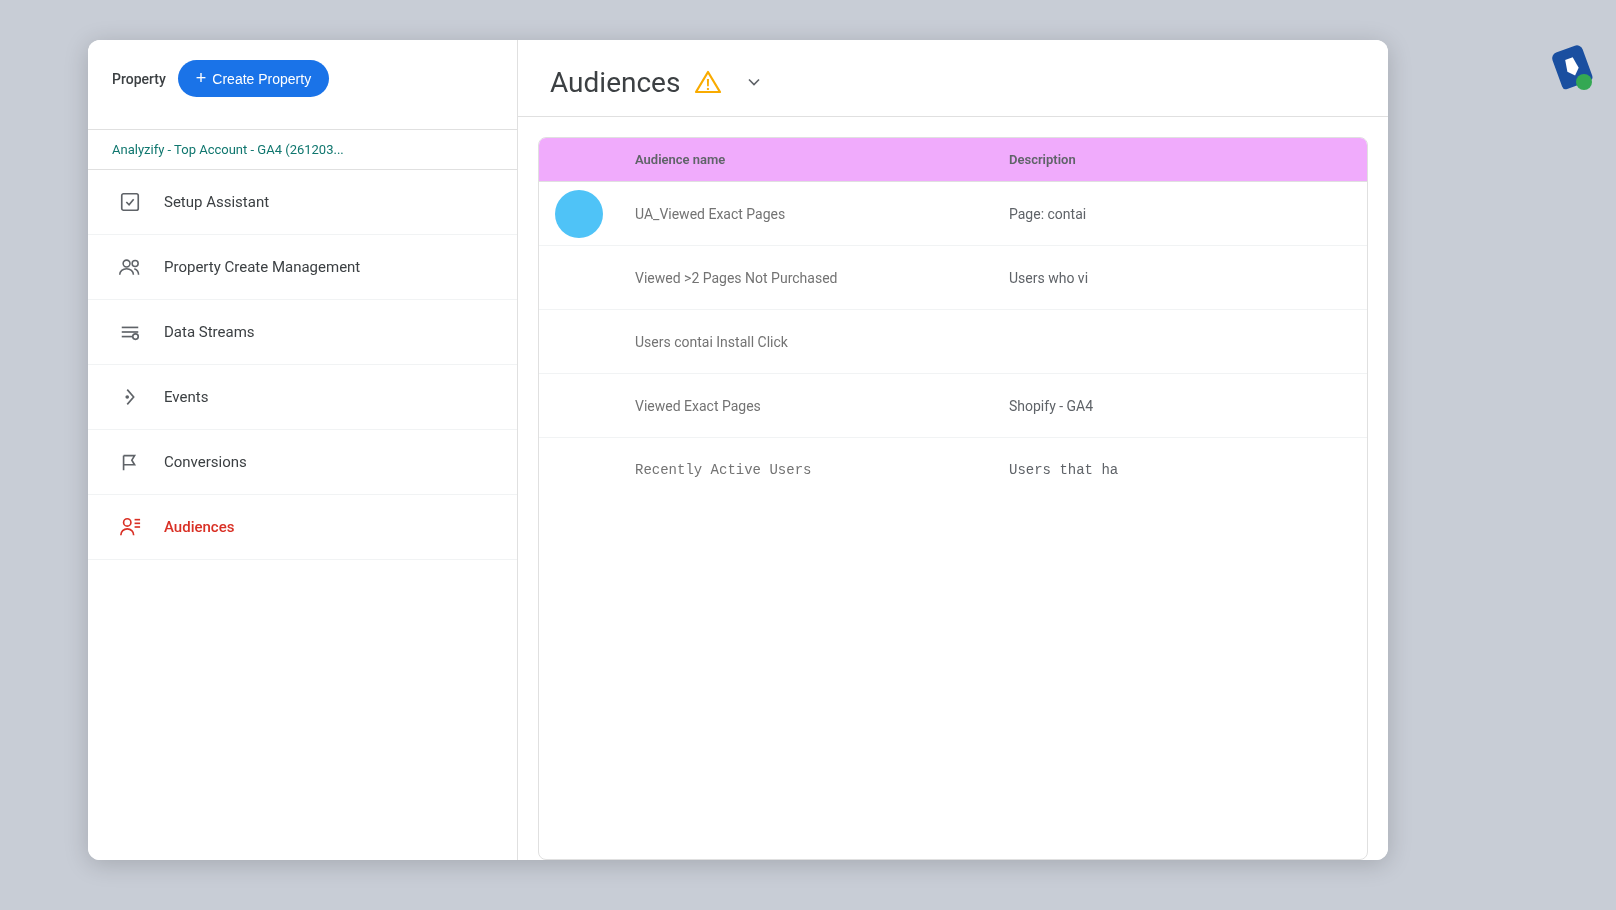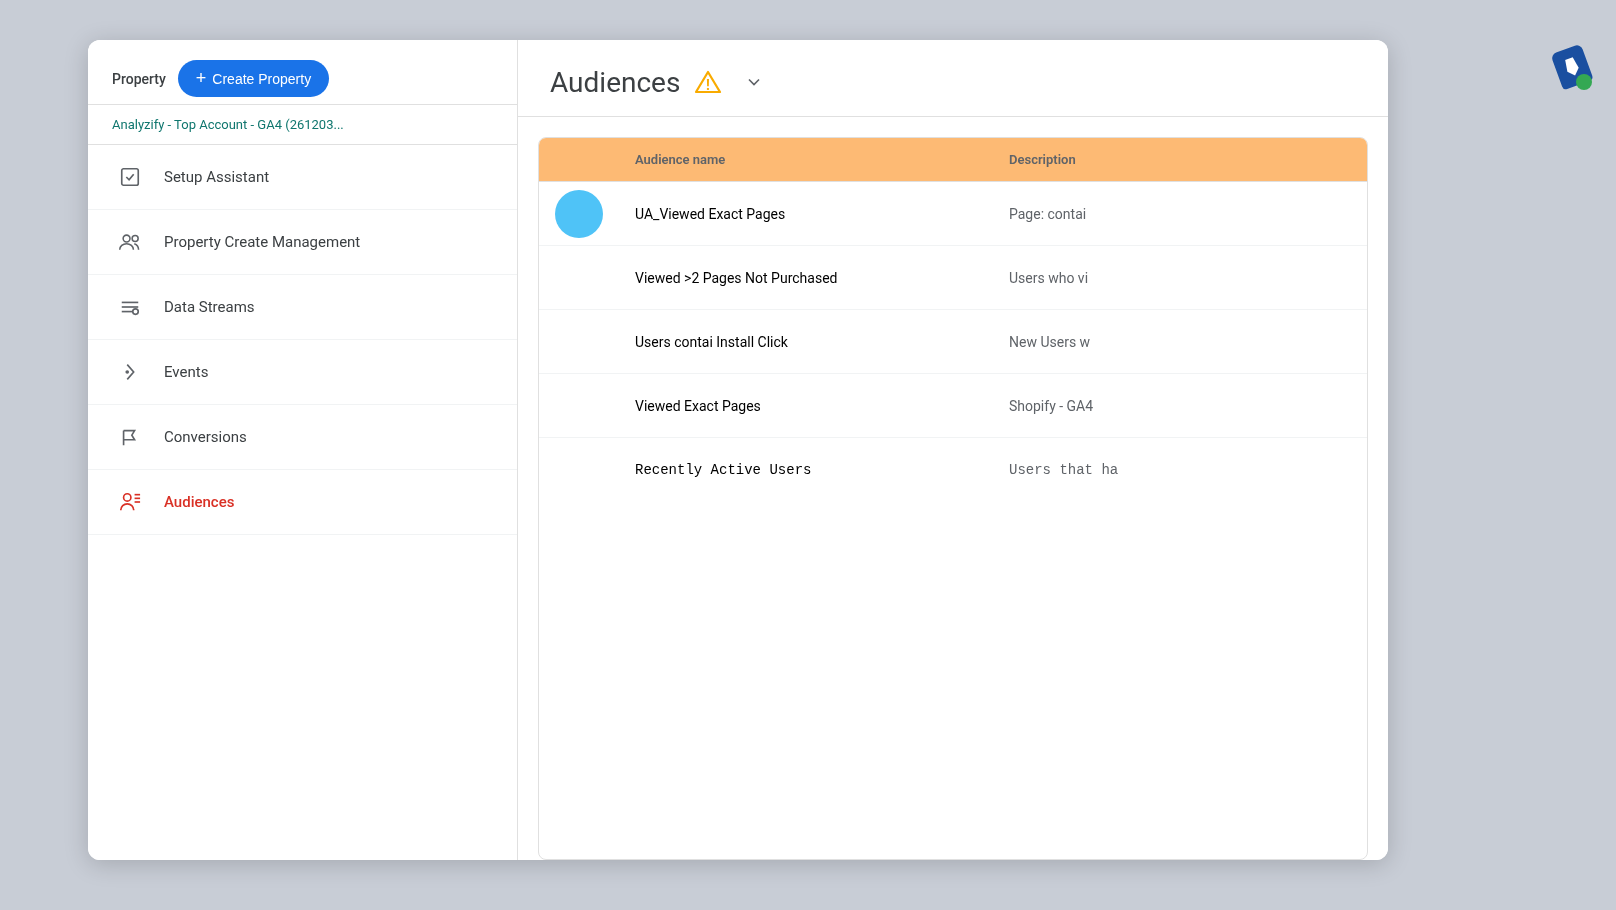--- a/index.html
+++ b/index.html
@@ -40,7 +40,7 @@
     .sidebar-header {
       display: flex;
       align-items: center;
-      padding: 20px 24px 7px 24px;
+      padding: 20px 24px 32px 24px;
       gap: 12px;
       border-bottom: 1px solid #e0e0e0;
     }

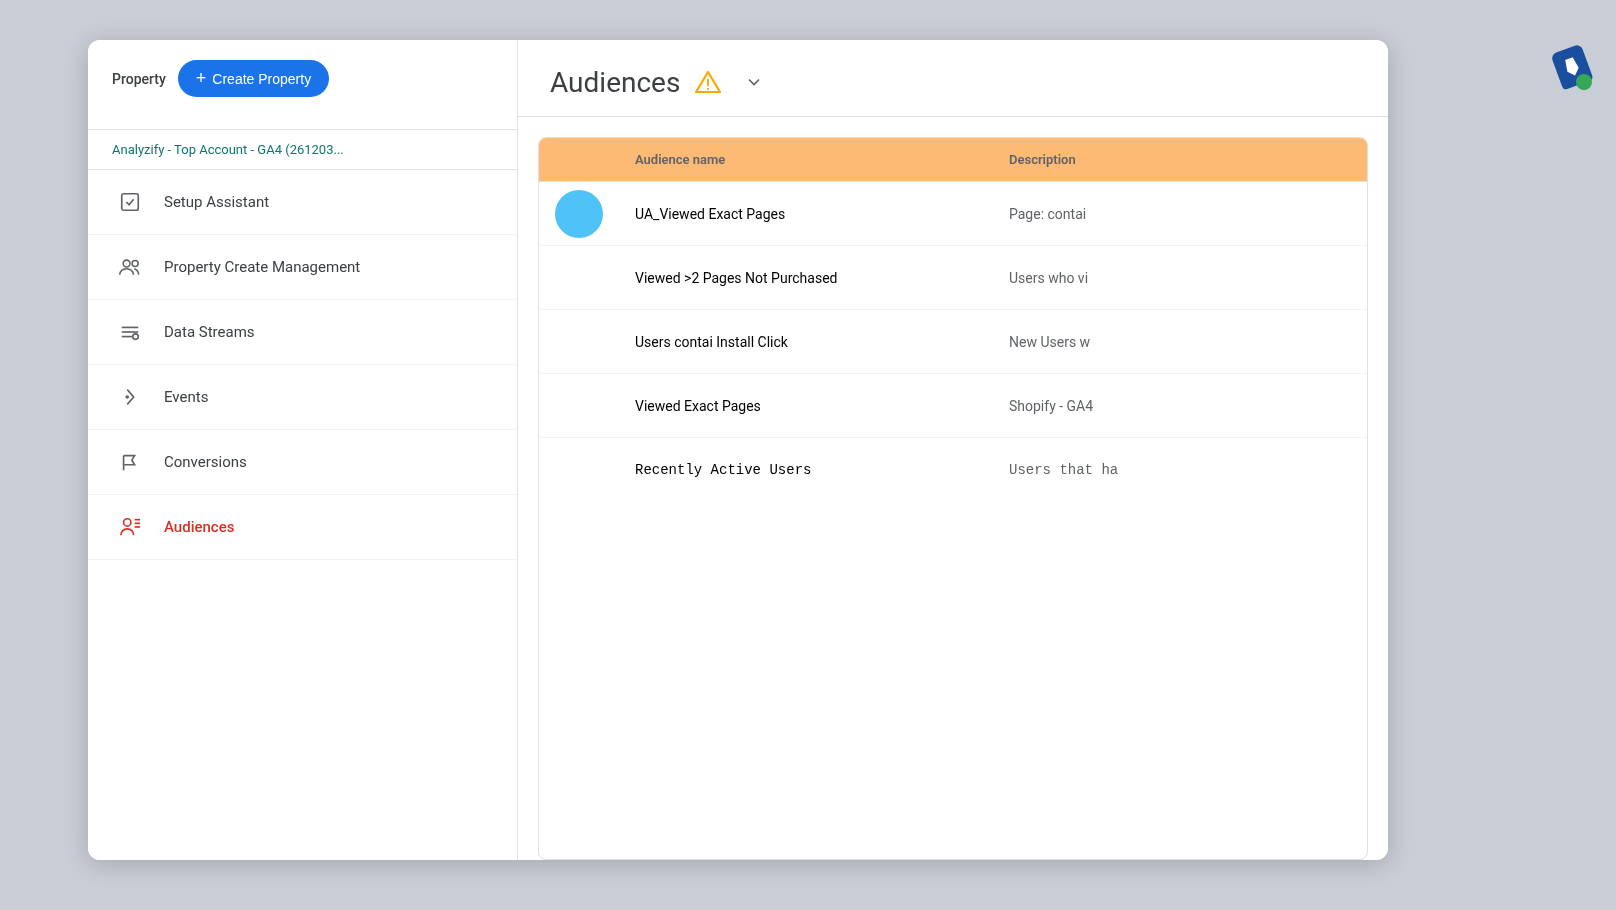--- a/index.html
+++ b/index.html
@@ -175,7 +175,7 @@
       display: grid;
       grid-template-columns: 1fr 1fr;
       border-bottom: 1px solid #e0e0e0;
-      background: #fdba74;
+      background: #f0abfc;
       padding: 0 0 0 80px;
     }
 

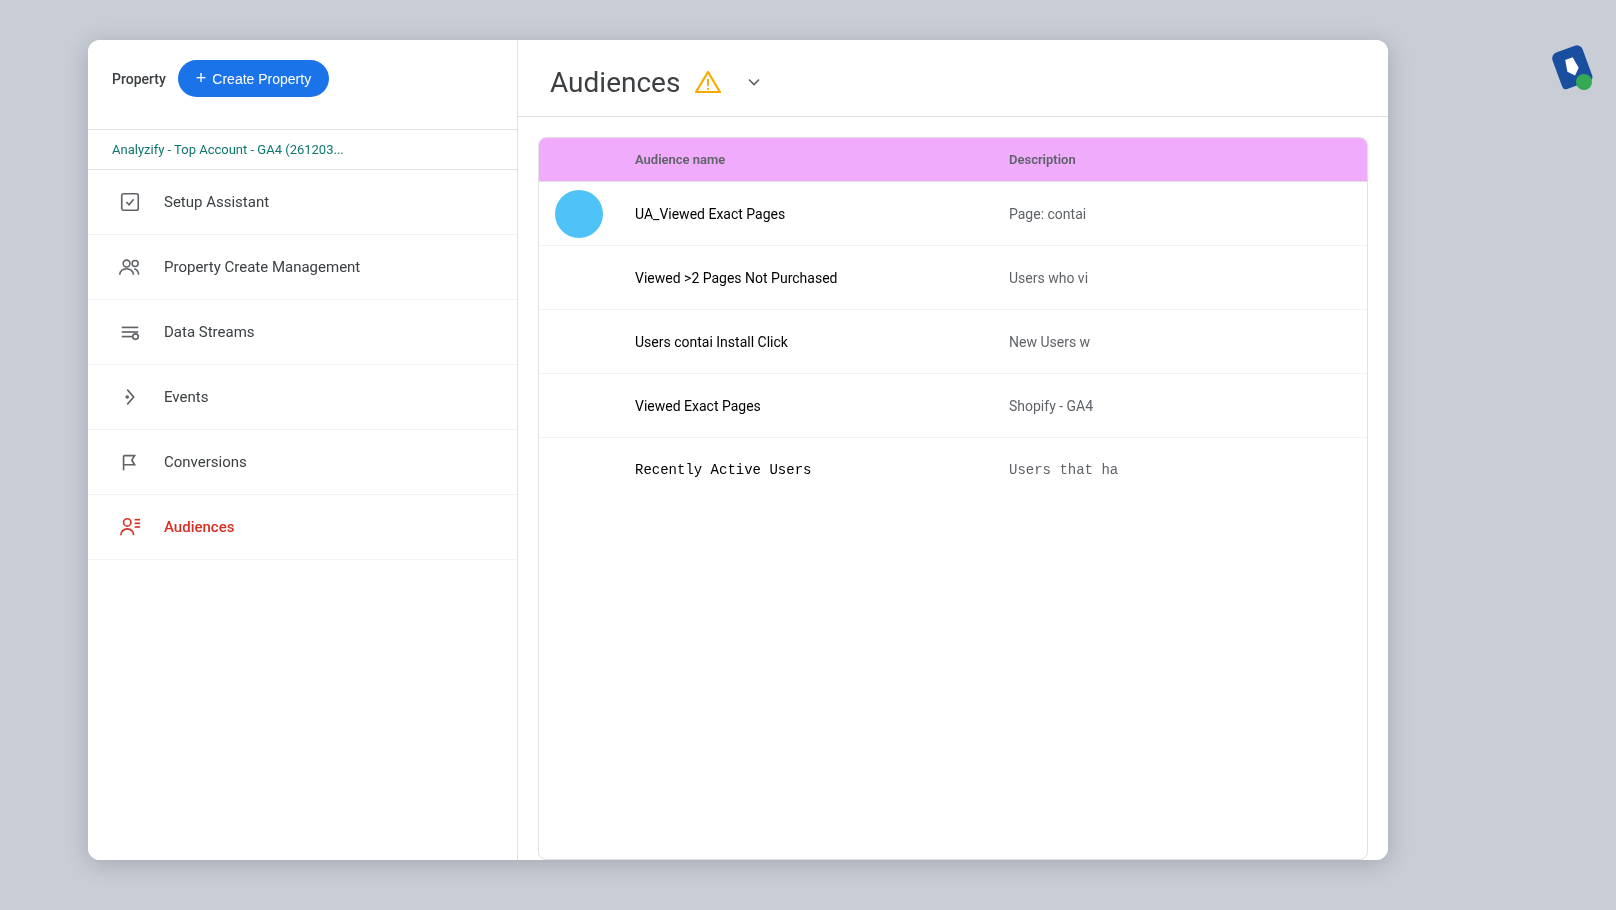--- a/index.html
+++ b/index.html
@@ -216,7 +216,7 @@
     .row-cell {
       padding: 16px;
       font-size: 14px;
-      color: #000000;
+      color: #737373;
     }
 
     .row-cell.description {

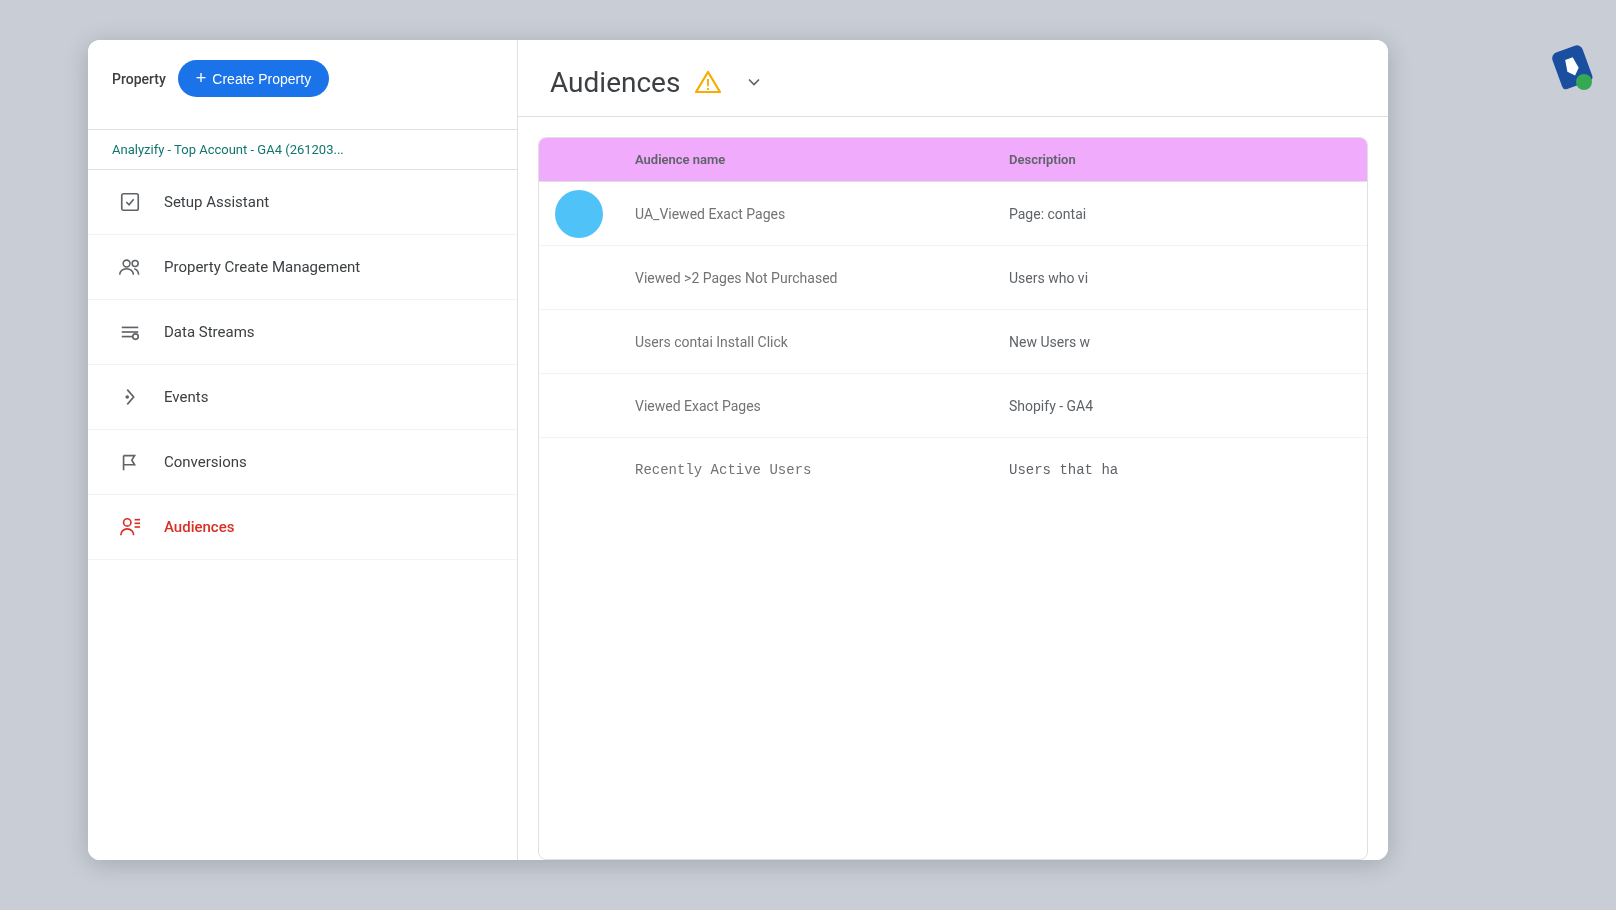--- a/index.html
+++ b/index.html
@@ -369,7 +369,6 @@
       <div class="table-row">
         <div class="row-avatar"></div>
         <div class="row-cell">Users contai Install Click</div>
-        <div class="row-cell description">New Users w</div>
       </div>
 
       <div class="table-row">

